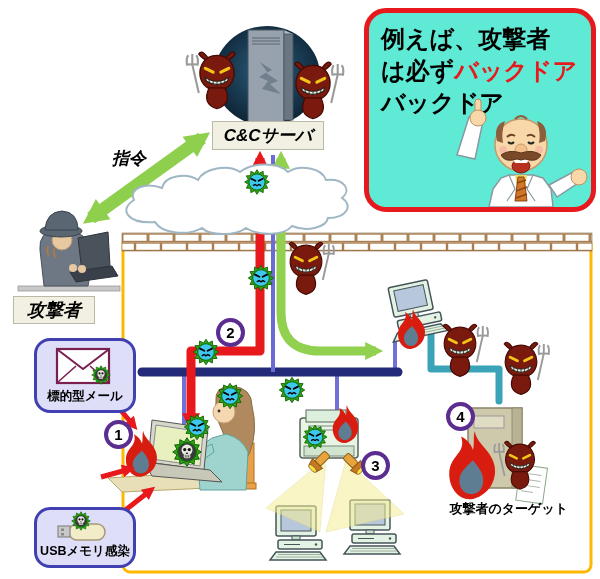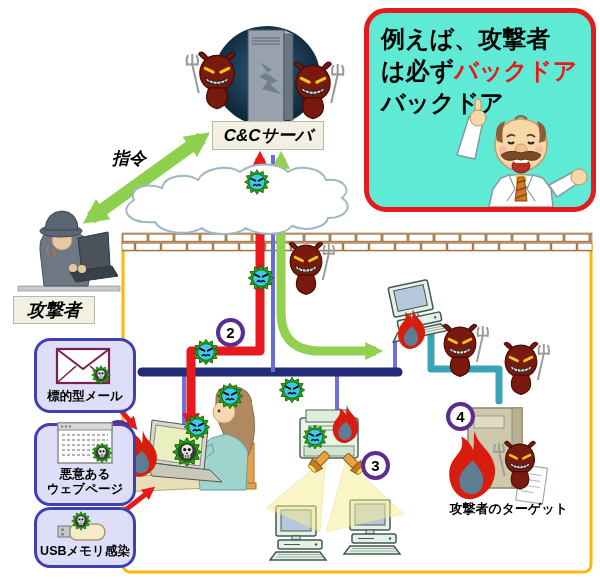--- a/index.html
+++ b/index.html
@@ -286,23 +286,6 @@
   </div>
   <div class="vec-label">標的型メール</div>
 </div>
-<div class="vec-box vb2">
-  <div class="ic">
-    <svg width="60" height="46" viewBox="0 0 60 46">
-      <rect x="3" y="2" width="54" height="40" fill="#FFF" stroke="#8A8A8A" stroke-width="1.5"></rect>
-      <rect x="3" y="2" width="54" height="7" fill="#D8D8D8" stroke="#8A8A8A" stroke-width="1"></rect>
-      <circle cx="7" cy="5.5" r="1.2" fill="#888"></circle>
-          <circle cx="11" cy="5.5" r="1.2" fill="#888"></circle>
-          <circle cx="15" cy="5.5" r="1.2" fill="#888"></circle>
-      <g stroke="#9A9A9A" stroke-width="1.6" stroke-dasharray="3,2">
-        <path d="M7,14 h46 M7,19 h46 M7,24 h46 M7,29 h40 M7,34 h30"></path>
-      </g>
-      <use href="#virusskull" transform="translate(47,32) scale(0.66)"></use>
-    </svg>
-  </div>
-  <div class="vec-label">悪意ある
-ウェブページ</div>
-</div>
 <div class="vec-box vb3">
   <div class="ic">
     <svg width="60" height="34" viewBox="0 0 60 34">

